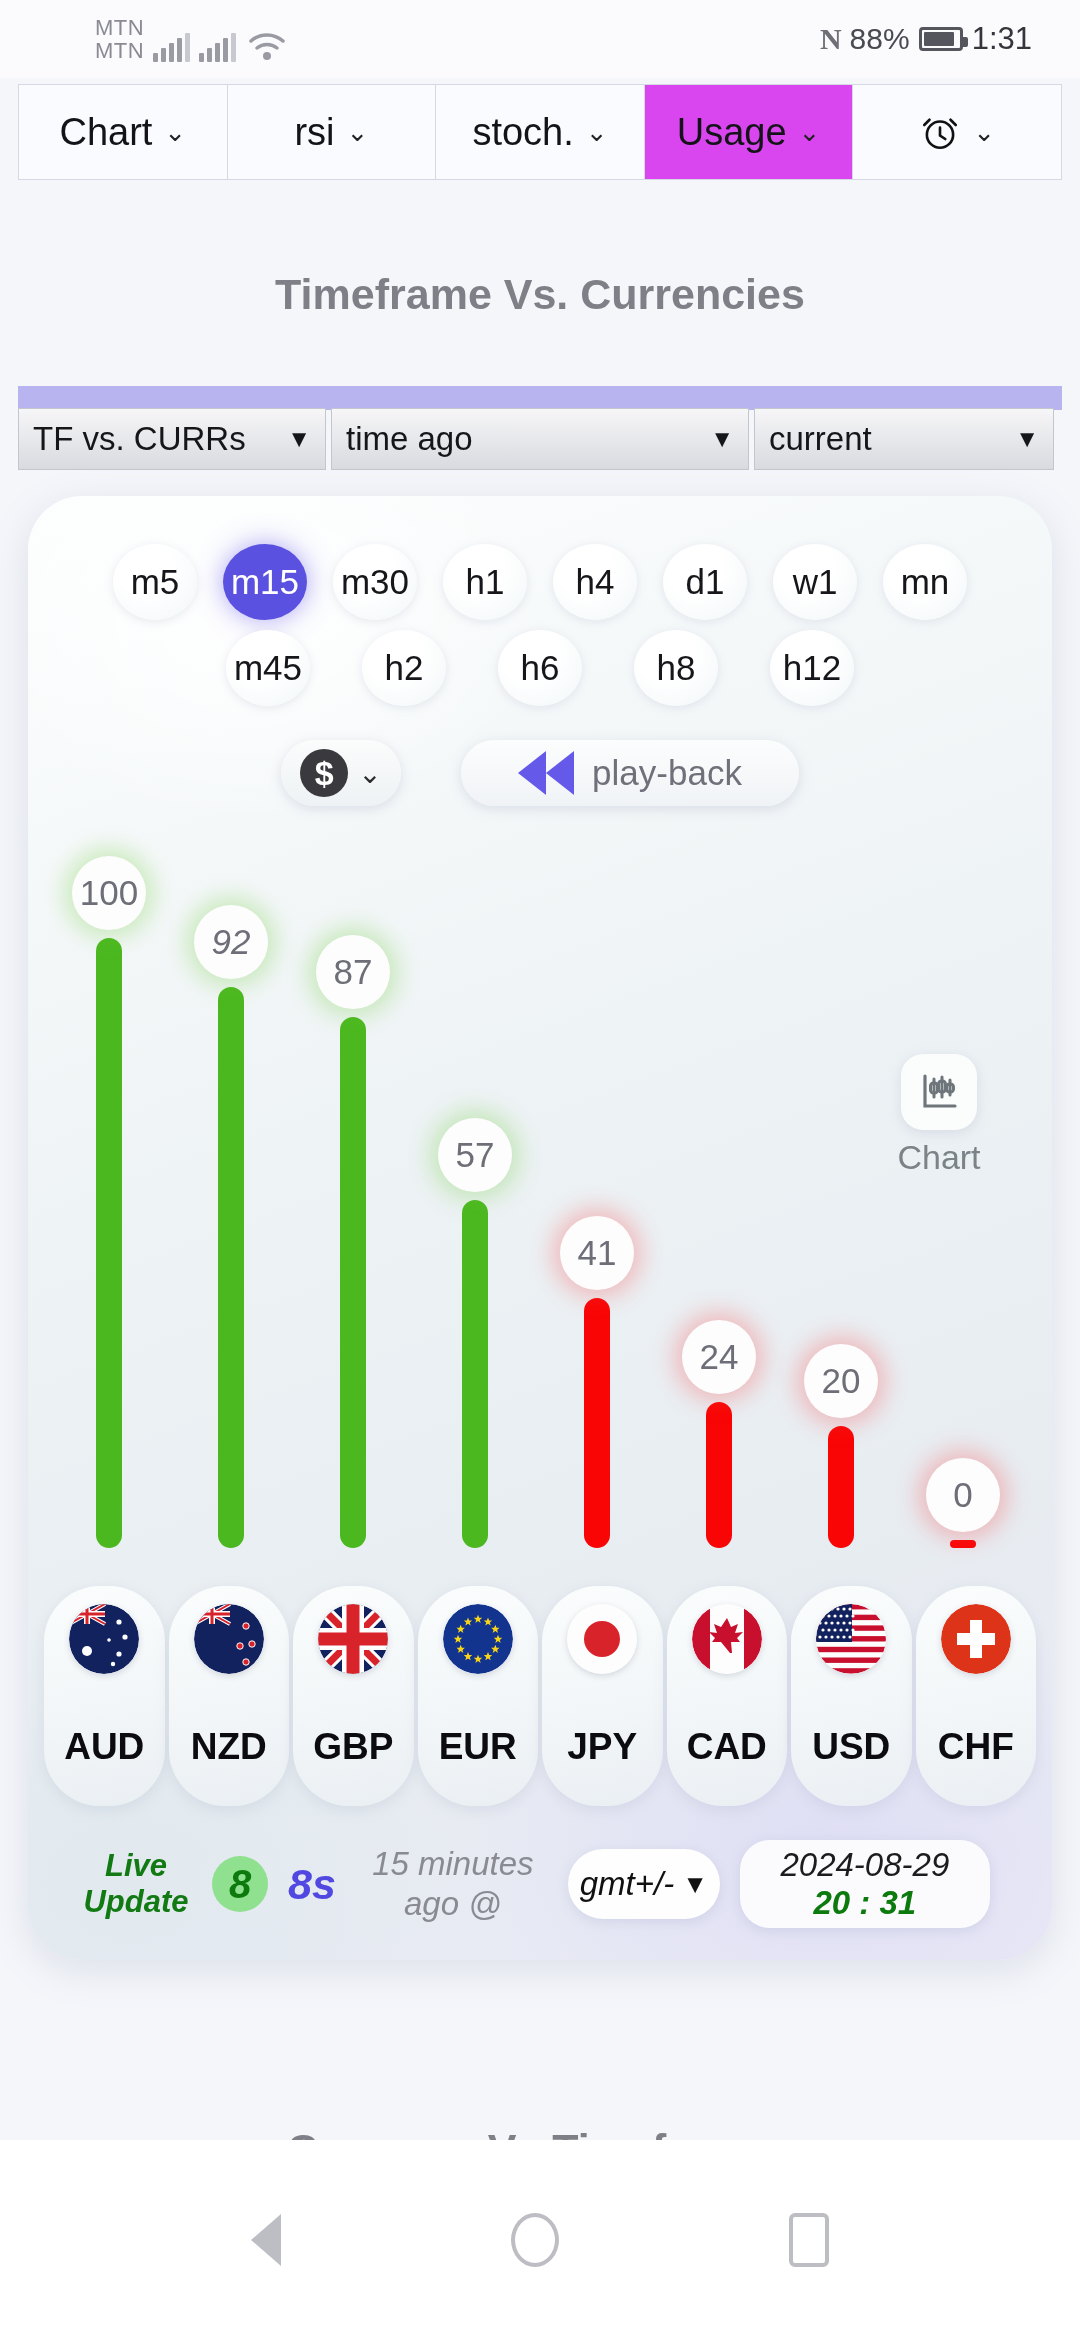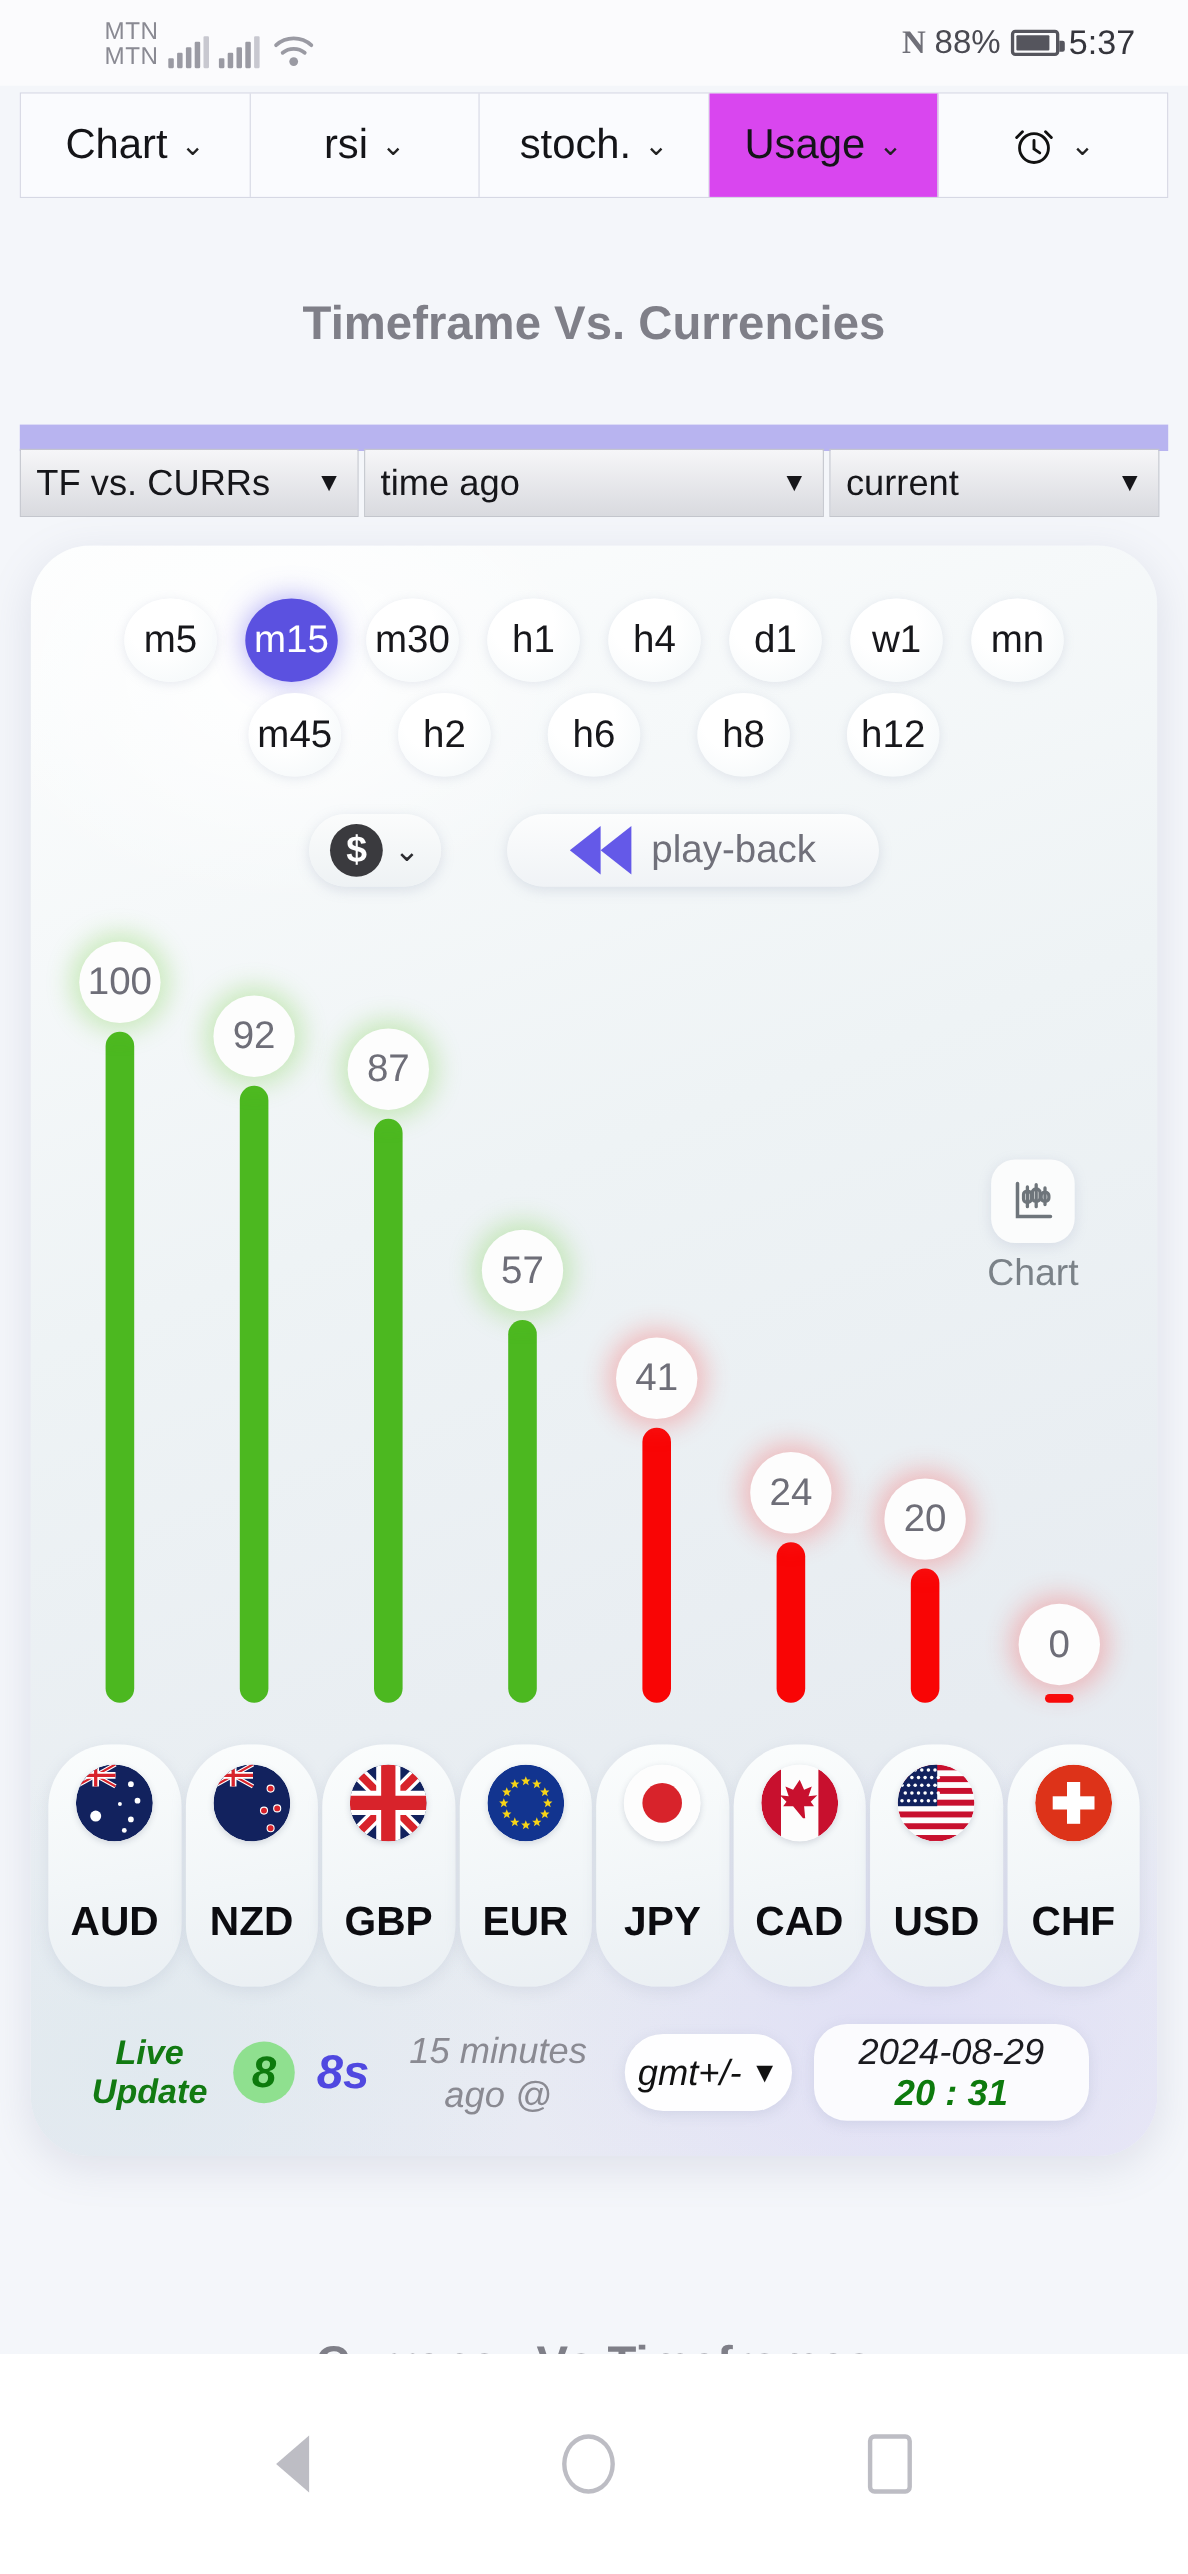--- a/index.html
+++ b/index.html
@@ -221,7 +221,7 @@
       <span class="batt">
           <b></b>
         </span>
-      <span class="clock">5:37</span>
+      <span class="clock">1:31</span>
     </div>
   </div>
 

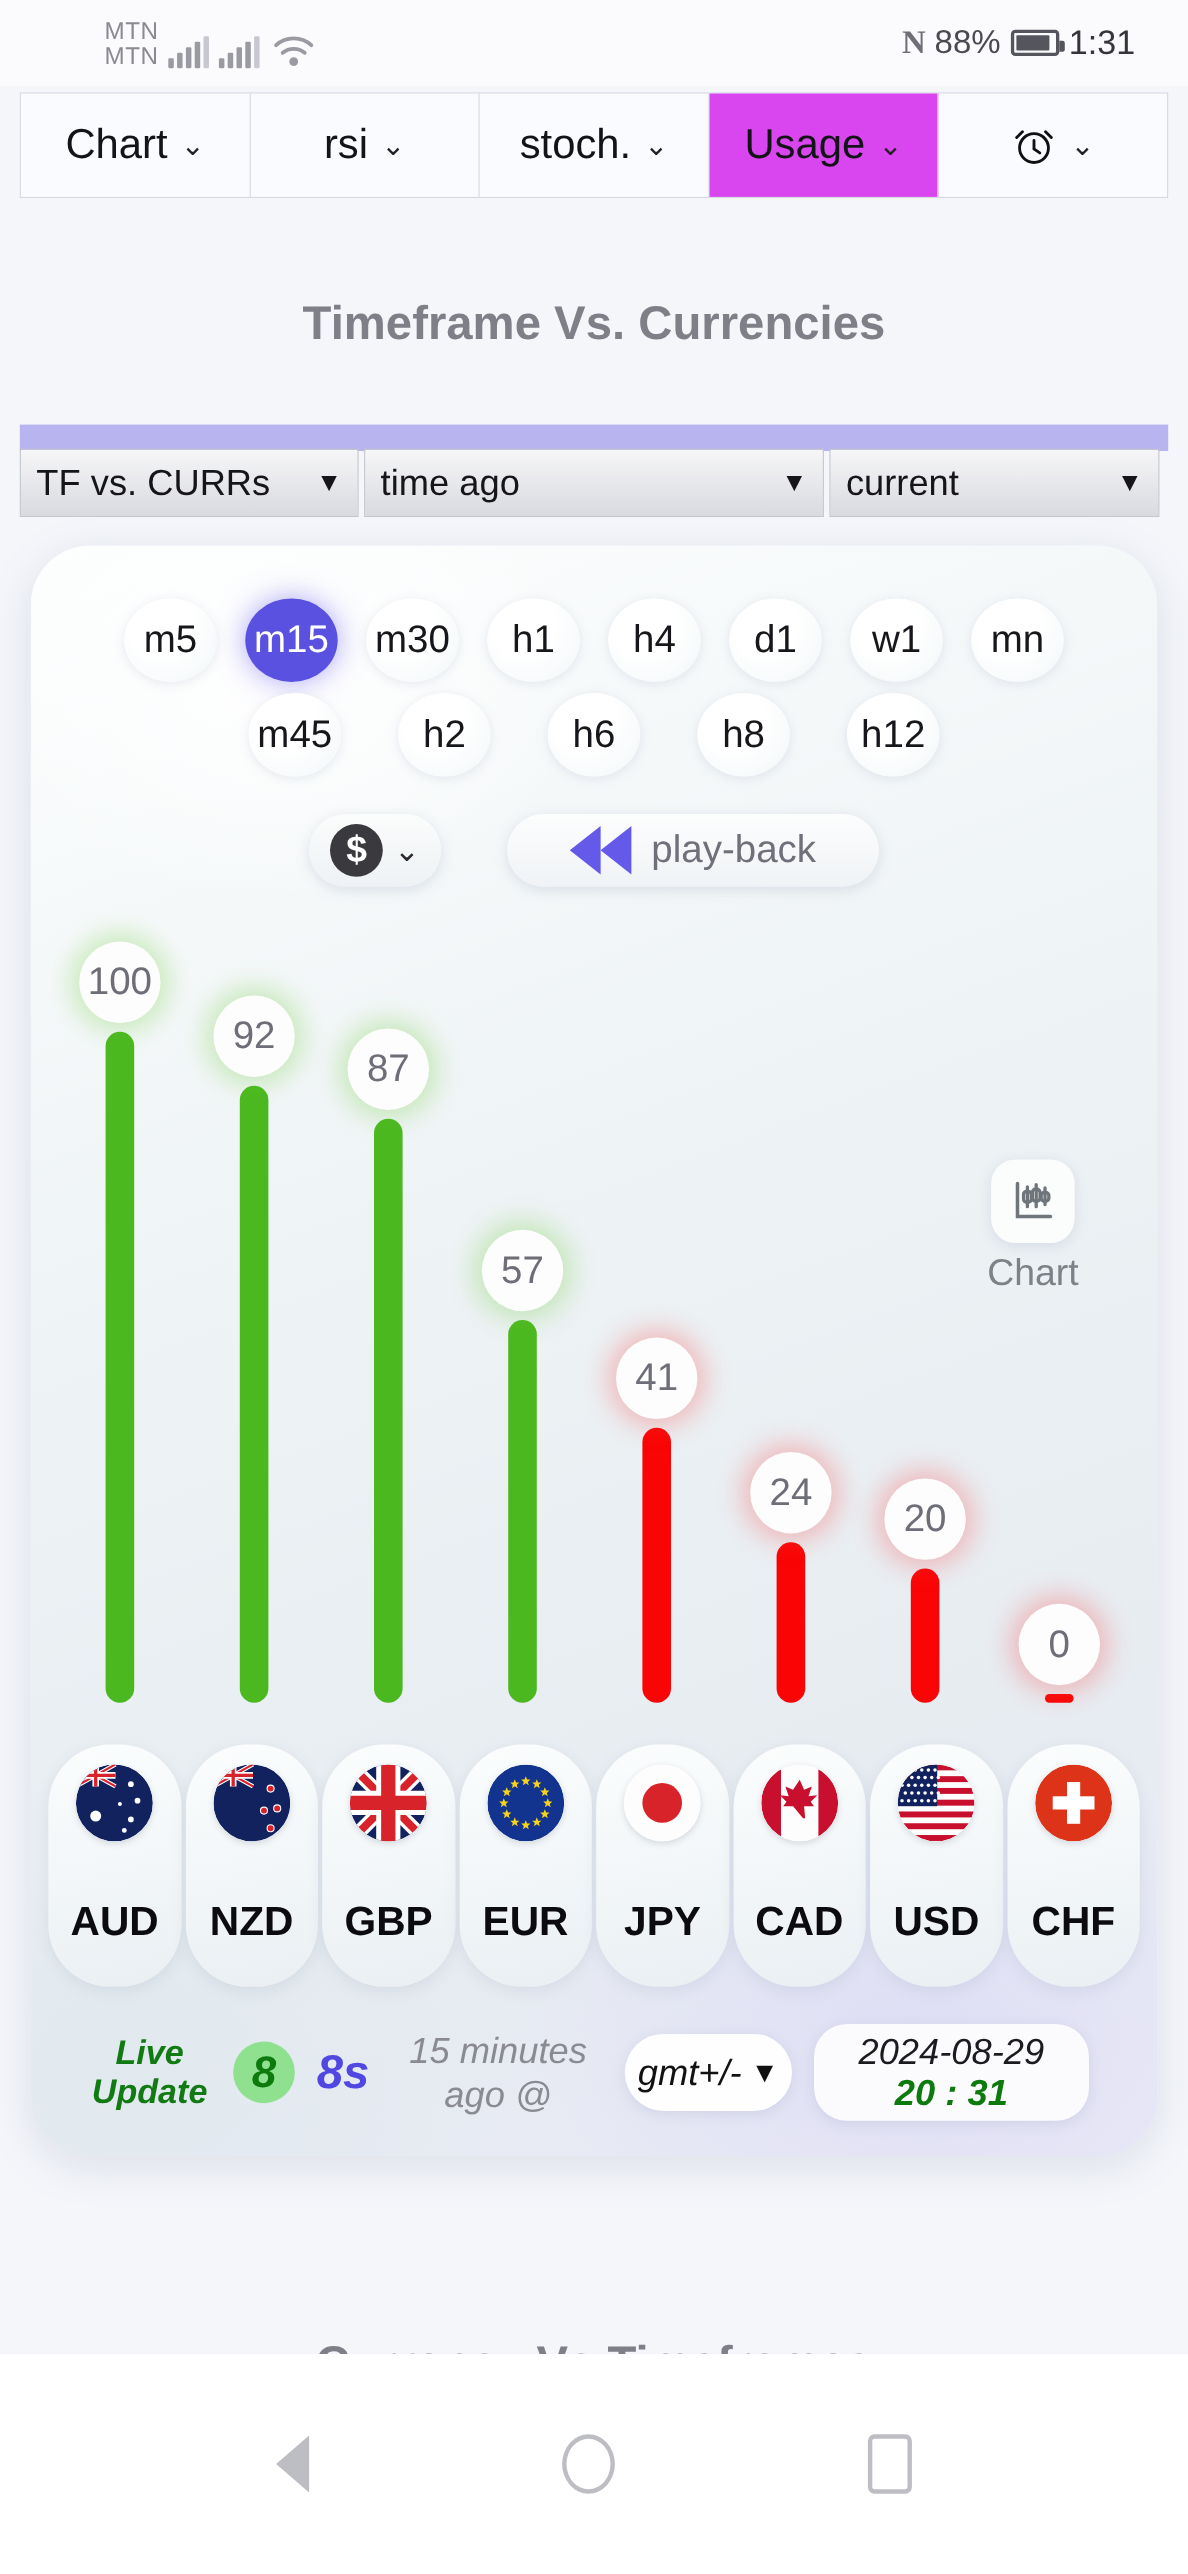--- a/index.html
+++ b/index.html
@@ -313,7 +313,7 @@
         </div>
         <div class="bar-col" style="left: 142px; height: 740px; width: 122px;">
           <div class="bar up" style="height: 561px; bottom: 18px;"></div>
-          <div class="badge g" style="bottom: 587px;">92</div>
+          <div class="badge g" style="bottom: 587px; font-style: italic;">92</div>
         </div>
         <div class="bar-col" style="left: 264px; height: 740px; width: 122px;">
           <div class="bar up" style="height: 531px; bottom: 18px;"></div>

